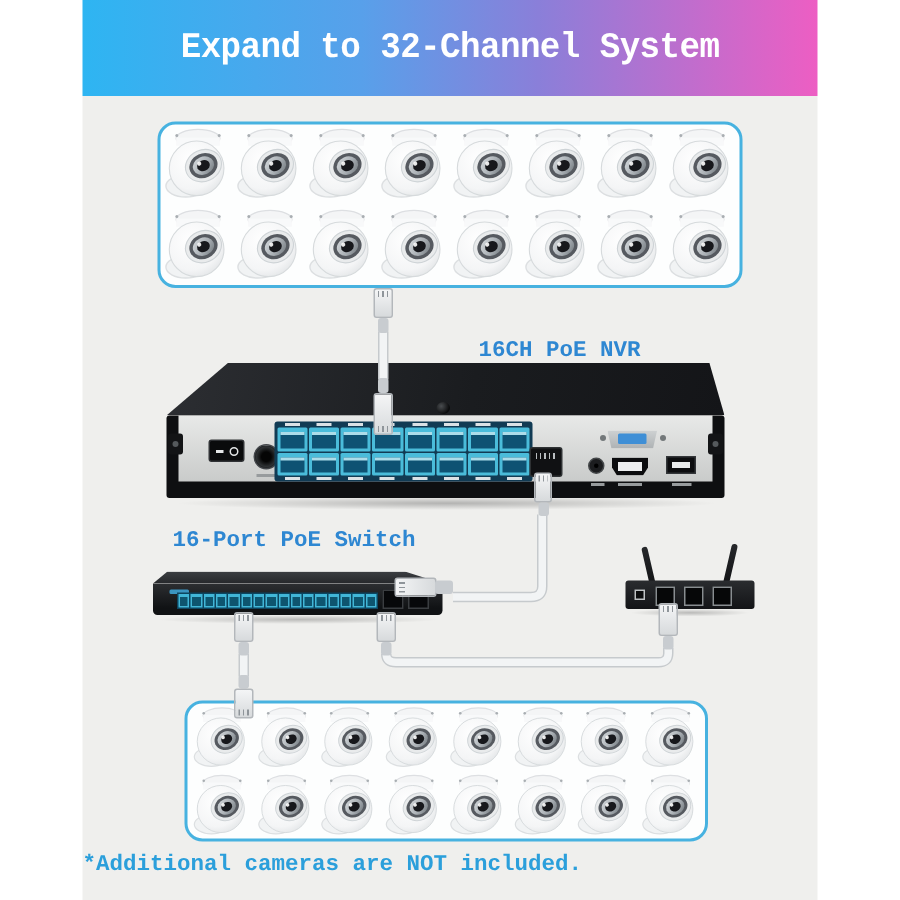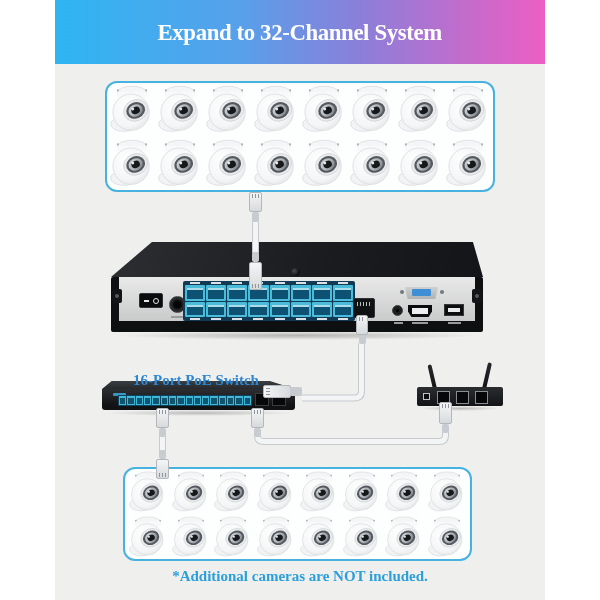--- a/index.html
+++ b/index.html
@@ -11,7 +11,7 @@
   }
   html,body{margin:0;padding:0;}
   .page{position:relative;width:600px;height:600px;background:#ffffff;overflow:hidden;
-        font-family:Liberation Serif, serif;}
+        font-family:Liberation Mono, monospace;}
   .abs{position:absolute;}
 
   

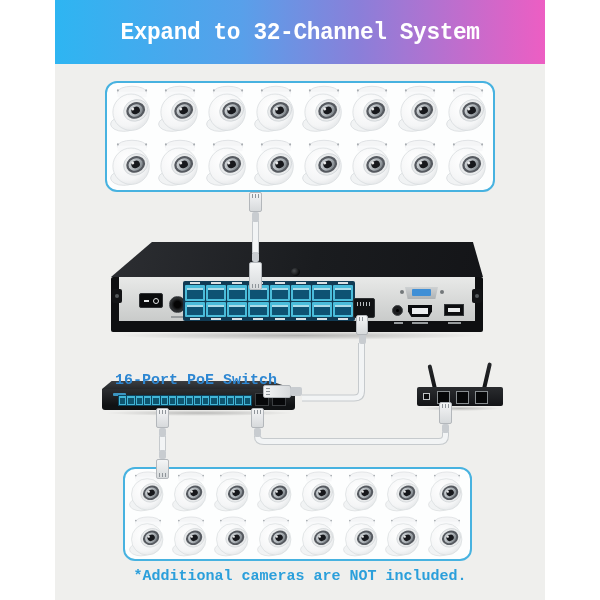--- a/index.html
+++ b/index.html
@@ -234,6 +234,7 @@
       </div>
     </div>
 
+  <div class="dev-label" id="nvr-label">16CH PoE NVR</div>
   <div class="abs nvr-shadow"></div>
   <div class="abs nvr-body"></div>
   <div class="abs nvr-top"></div>

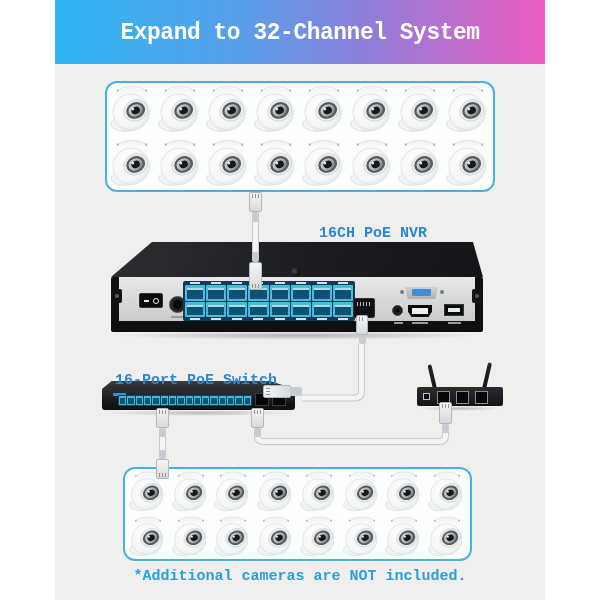--- a/index.html
+++ b/index.html
@@ -37,7 +37,7 @@
   .dev-label{position:absolute;text-align:center;font-weight:bold;font-size:15px;
              color:var(--label-blue);z-index:4;white-space:nowrap;}
   #nvr-label{left:273px;top:225px;width:200px;}
-  #switch-label{left:96px;top:372px;width:200px;}
+  #switch-label{left:96px;top:352px;width:200px;}
   #router-label{left:412px;top:351px;width:100px;}
 
   

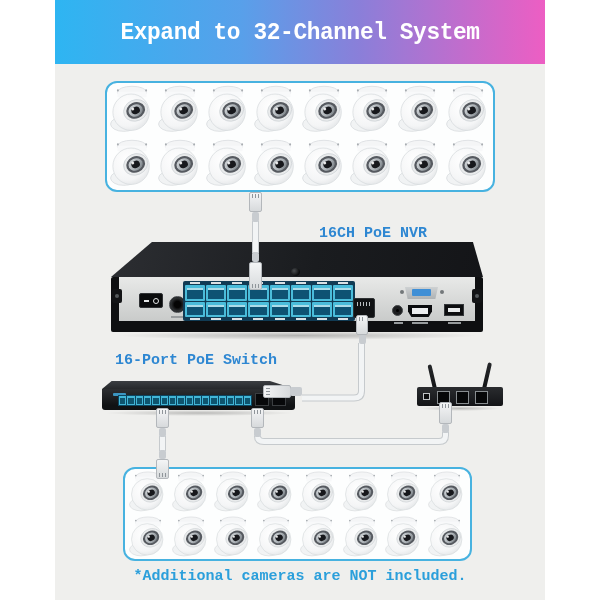--- a/index.html
+++ b/index.html
@@ -135,7 +135,7 @@
   .boot{position:absolute;background:#c8ccd0;border-radius:2px;z-index:6;}
 
   
-  .footer-note{position:absolute;left:55px;top:568px;width:490px;text-align:center;
+  .footer-note{position:absolute;left:55px;top:568px;width:490px;text-align:left;
                font-size:15px;font-weight:bold;color:var(--footer-blue);z-index:4;}
 </style>
 </head>

